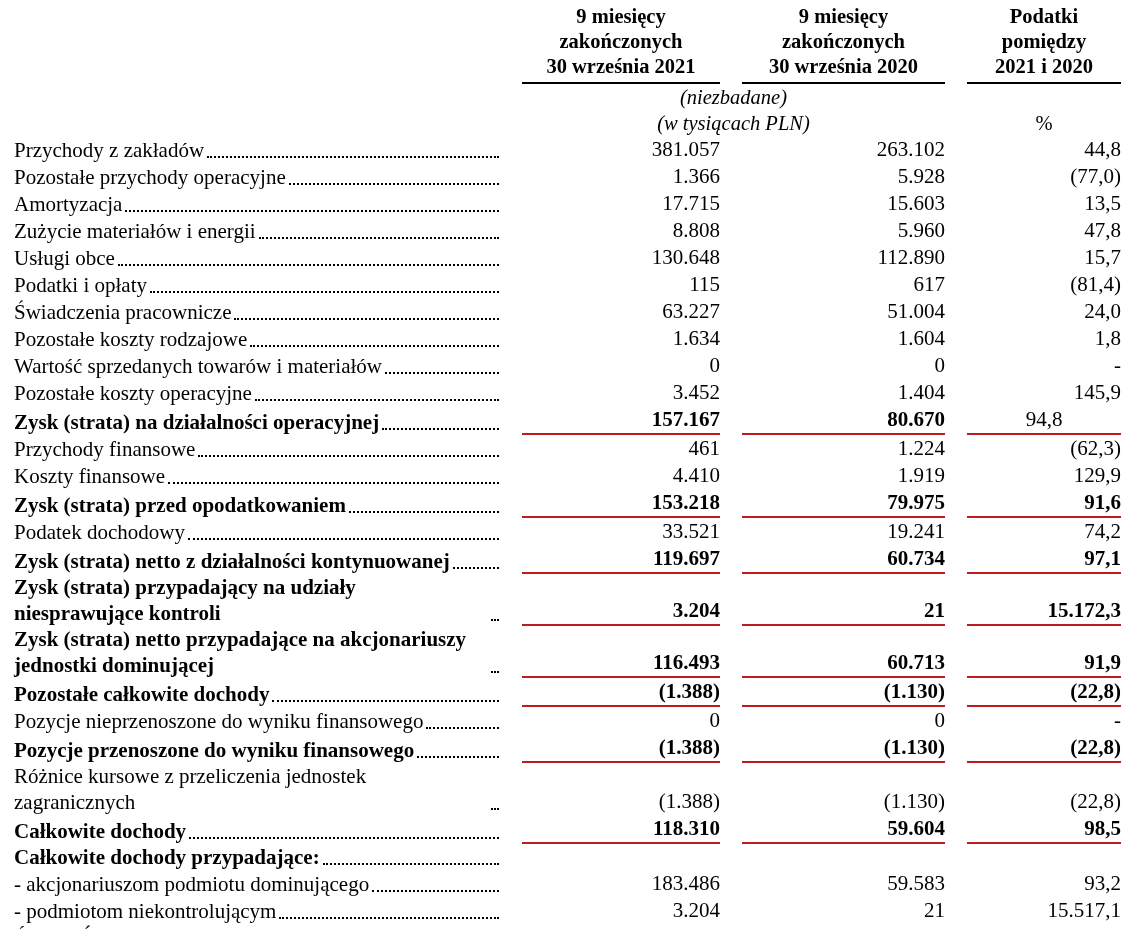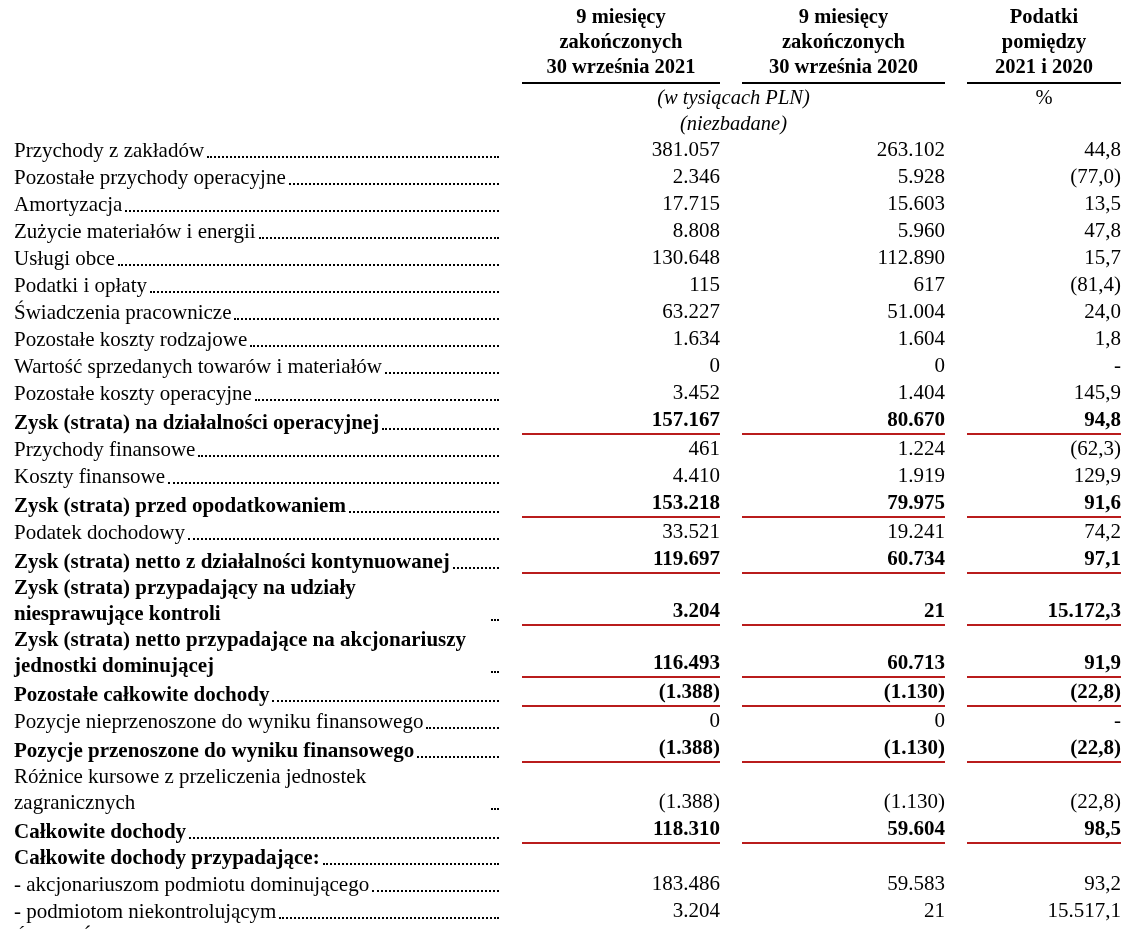--- a/index.html
+++ b/index.html
@@ -71,11 +71,11 @@
   </div>
 
   <div class="grid">
+    <div class="subnote">(niezbadane)</div>
+  </div>
+  <div class="grid">
     <div class="subnote">(w tysiącach PLN)</div>
     <div class="pct">%</div>
-  </div>
-  <div class="grid">
-    <div class="subnote">(niezbadane)</div>
   </div>
 
   <div id="table-body">

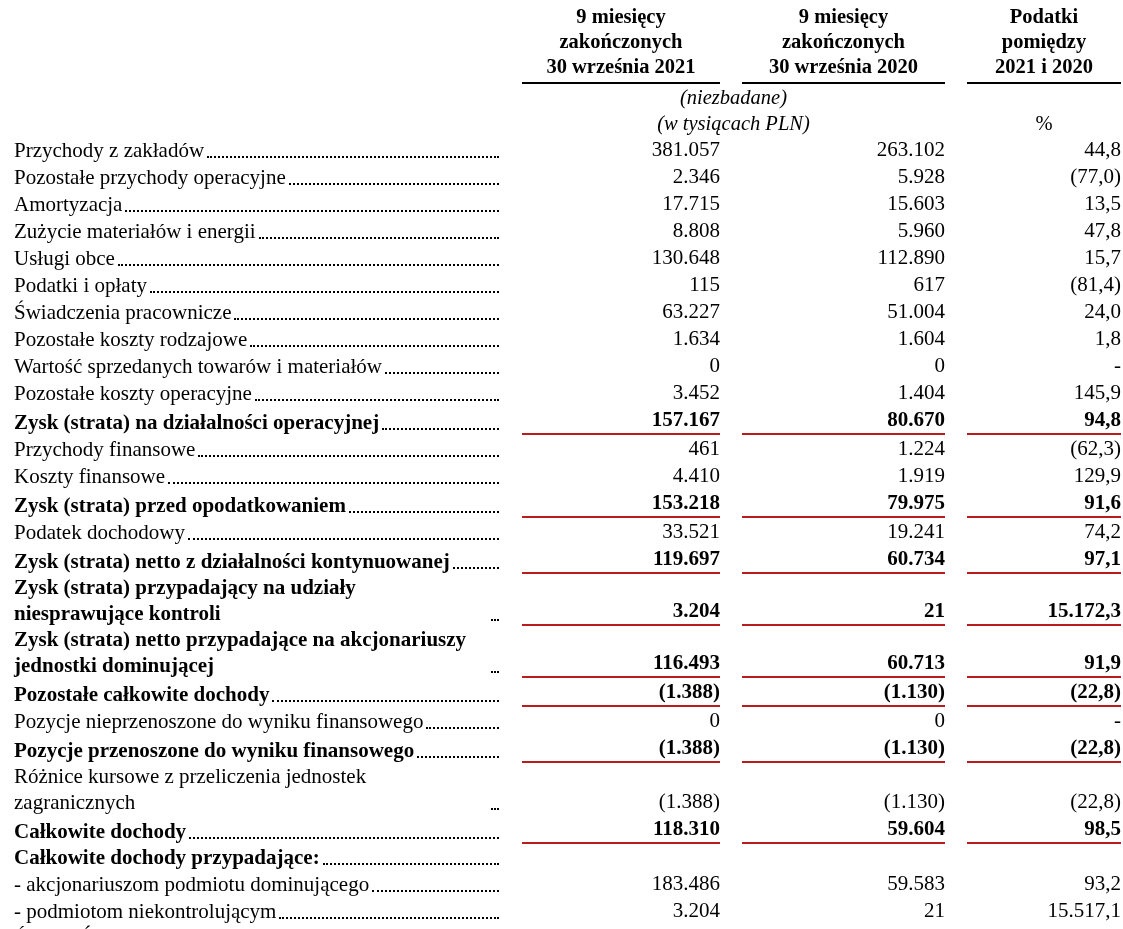--- a/index.html
+++ b/index.html
@@ -95,7 +95,7 @@
       <span class="label-text">Pozostałe przychody operacyjne</span>
       <span class="dots"></span>
     </div>
-    <div class="cell num v1">2.346</div>
+    <div class="cell num v1">1.366</div>
     <div class="cell num v2">5.928</div>
     <div class="cell num v3">(77,0)</div>
   </div>

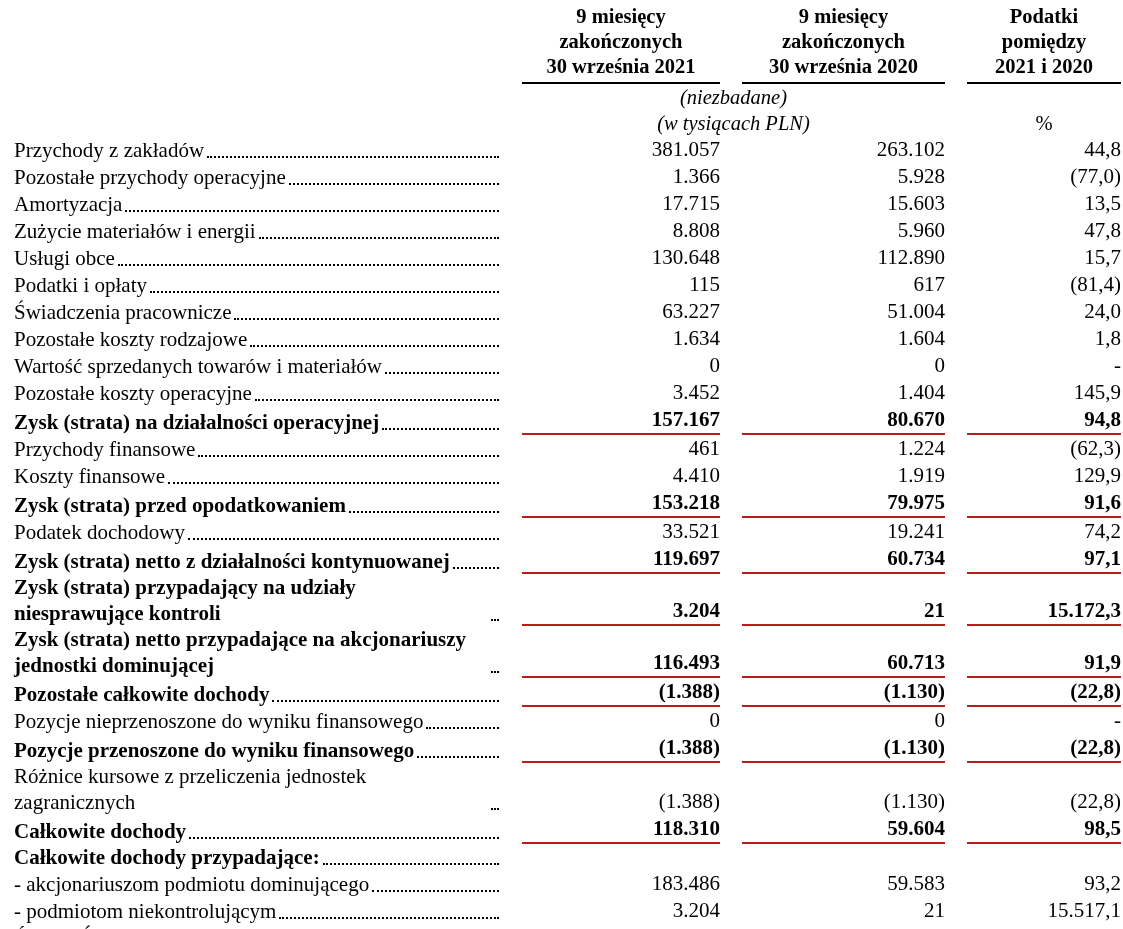--- a/index.html
+++ b/index.html
@@ -41,7 +41,7 @@
   .row.bold .label-text,
   .row.bold .num { font-weight:bold; }
   .row.bold .dots { border-bottom-width:2.5px; }
-  .row.change-plain .v3 { font-weight:bold; }
+  .row.change-plain .v3 { font-weight:normal;text-align:center; }
   
   .source {
     font-style:italic; font-size:20px; line-height:25px; margin-top:1px;

